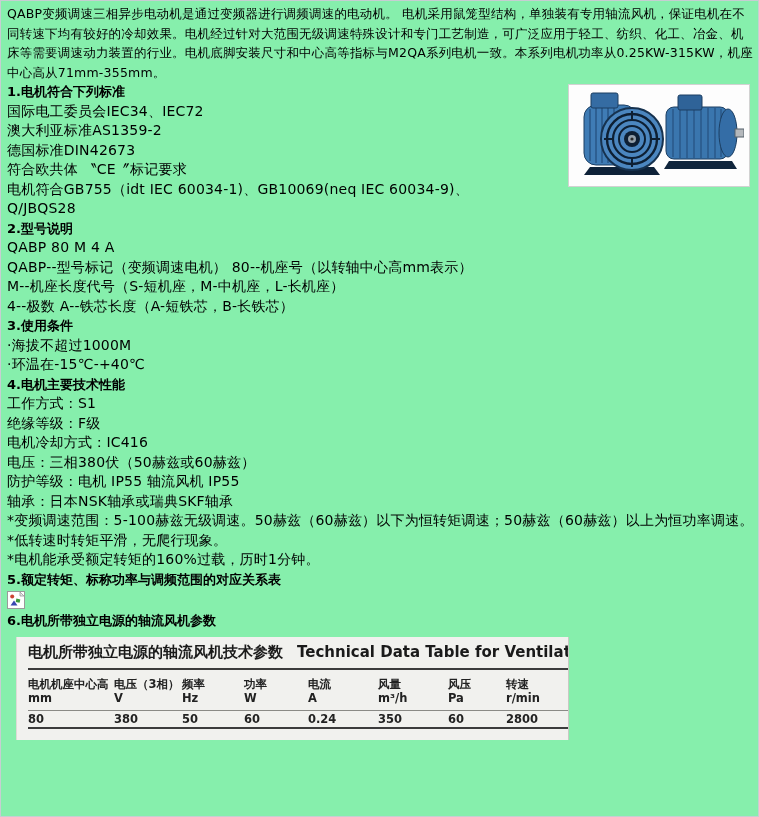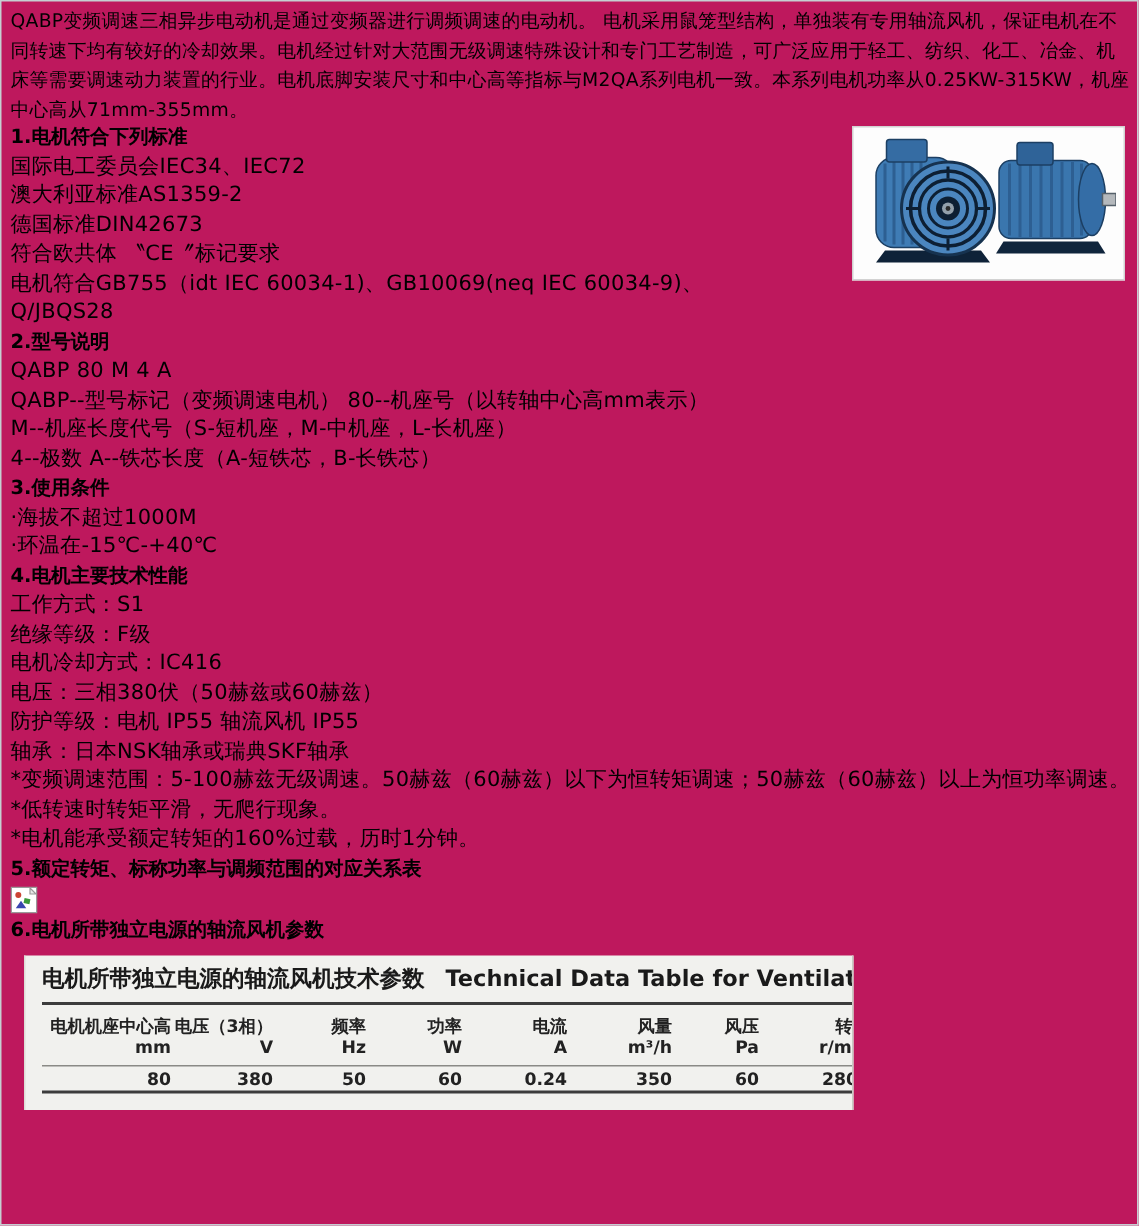--- a/index.html
+++ b/index.html
@@ -14,7 +14,7 @@
     position: relative;
     width: 759px; height: 817px;
     border: 1px solid #c6ced2;
-    background: #be185d;
+    background: #86efac;
     overflow: hidden;
   }
   .content {

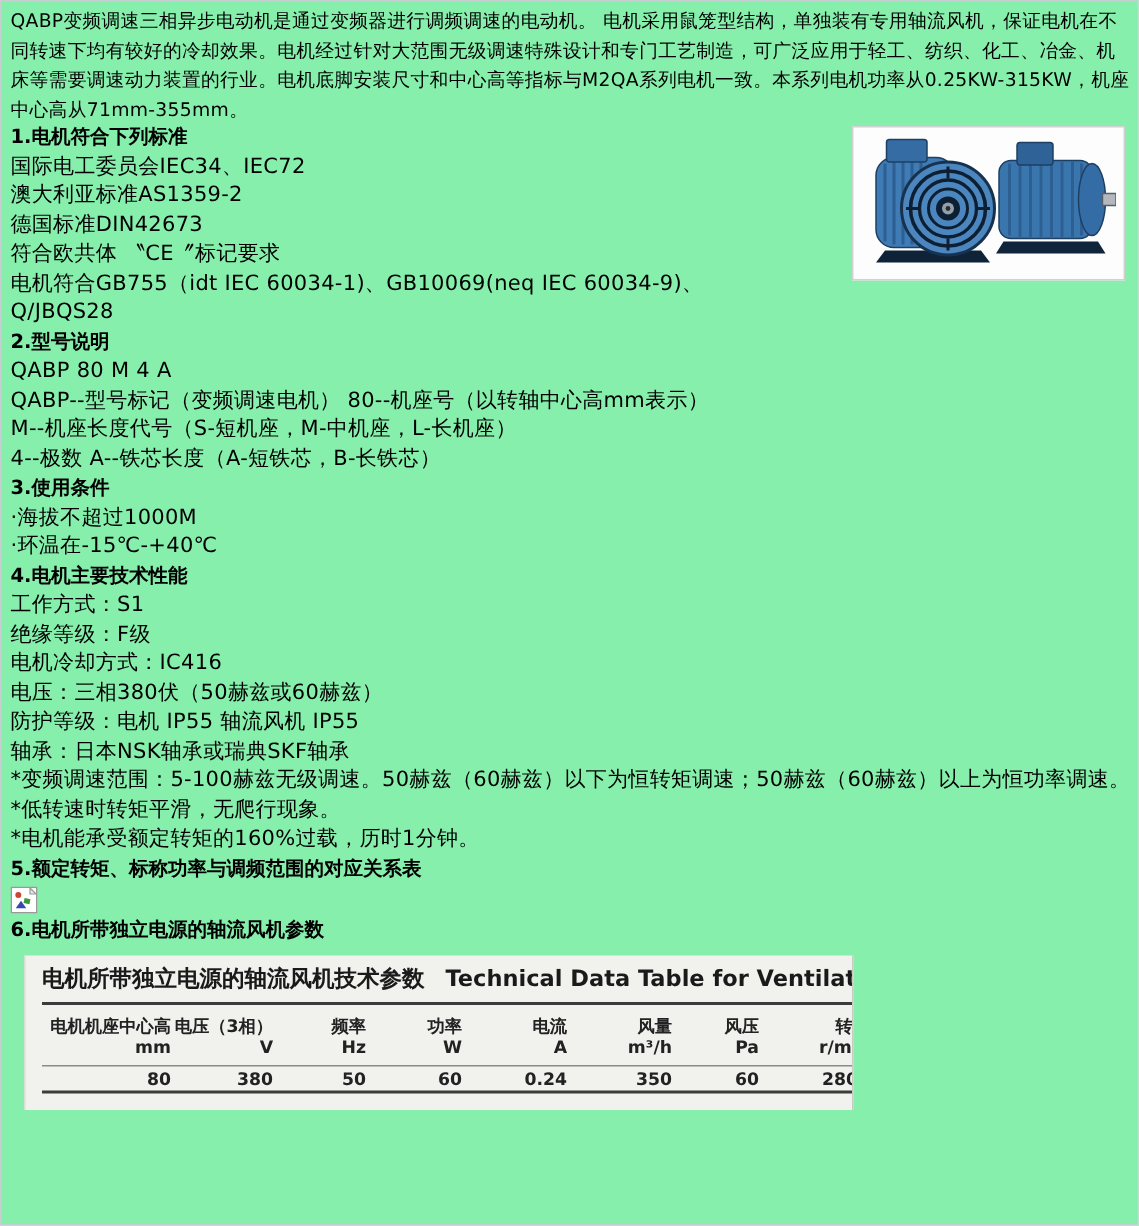--- a/index.html
+++ b/index.html
@@ -81,7 +81,7 @@
   table.fan th, table.fan td {
     font-size: 11.5px;
     color: #222222;
-    text-align: right;
+    text-align: left;
     font-weight: bold;
     padding: 0;
   }

